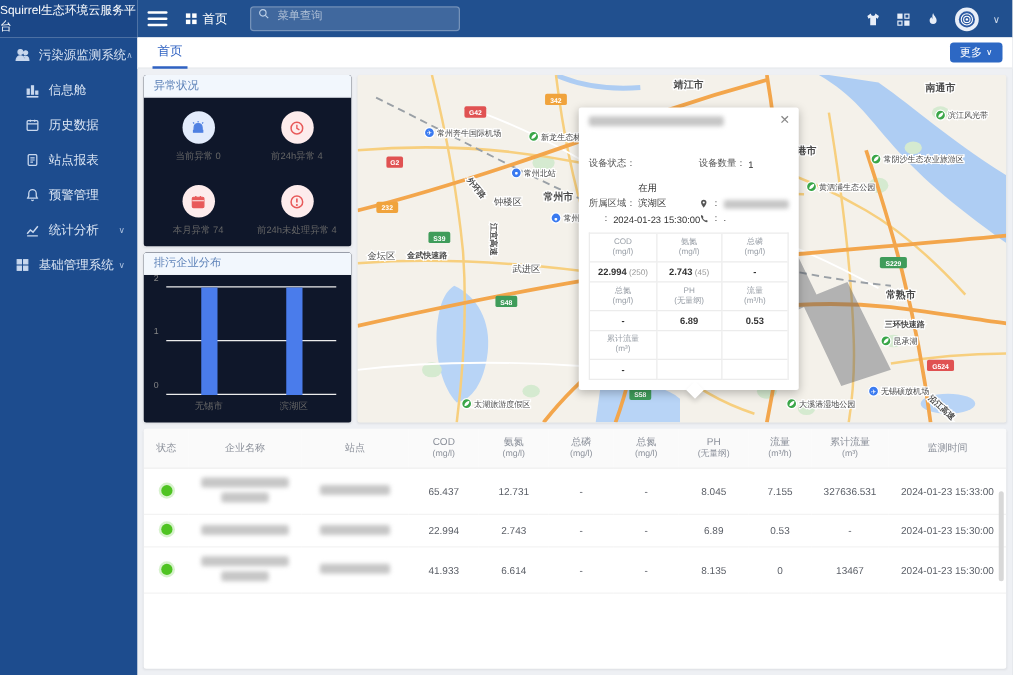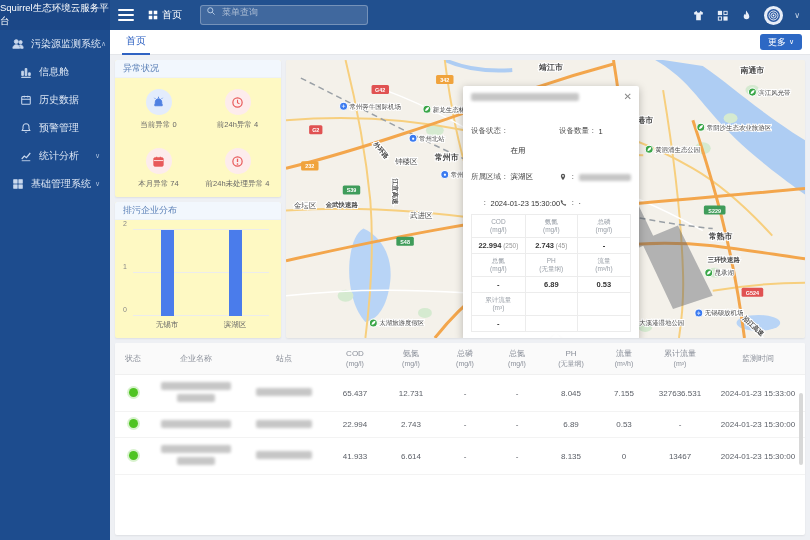--- a/index.html
+++ b/index.html
@@ -42,7 +42,7 @@
   .content{position:absolute;left:0;top:25px;right:0;bottom:0;padding:5px;display:flex;flex-direction:column;gap:5px;overflow:hidden;}
   .row1{display:flex;gap:5px;height:278px;flex:none;}
   .leftcol{width:166px;display:flex;flex-direction:column;gap:5px;flex:none;}
-  .card{background:#fef9c3;border-radius:2px;box-shadow:0 1px 2px rgba(0,0,0,.07);overflow:hidden;}
+  .card{background:#0f172a;border-radius:2px;box-shadow:0 1px 2px rgba(0,0,0,.07);overflow:hidden;}
   .card-hd{height:17px;line-height:17px;padding:0 8px;font-size:9px;color:#5d82b8;background:#f2f7fd;border-bottom:1px solid #edf1f7;}
   .ab-card{height:137px;flex:none;}
   .stats{display:grid;grid-template-columns:1fr 1fr;grid-template-rows:1fr 1fr;height:118px;padding:2px 4px;}

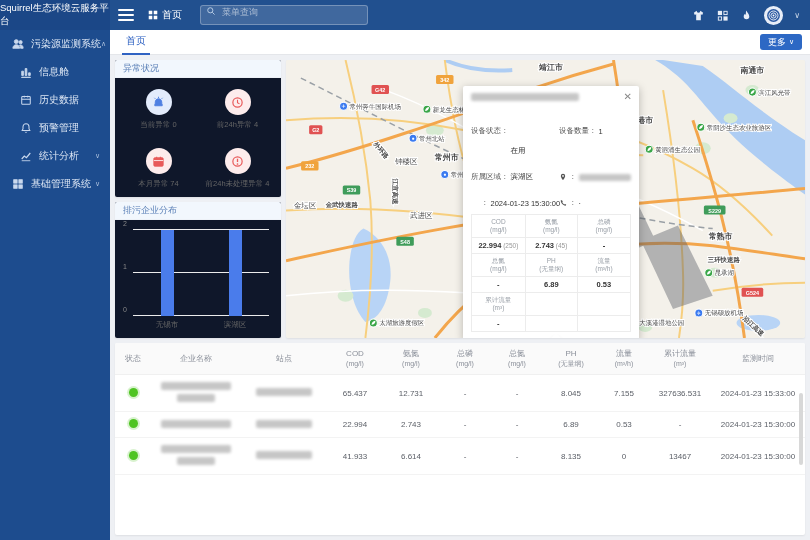--- a/index.html
+++ b/index.html
@@ -162,6 +162,13 @@
           <path d="M2 6h10M5 2v2M9 2v2" fill="none" stroke-width="1.2"></path>
         </svg>
         <span class="lbl">历史数据</span>
+      </div>
+      <div class="side-item sub">
+        <svg viewBox="0 0 14 14">
+          <rect x="3" y="2" width="8" height="10" rx="1" fill="none" stroke-width="1.2"></rect>
+          <path d="M5 5h4M5 7h4M5 9h2.5" fill="none" stroke-width="1"></path>
+        </svg>
+        <span class="lbl">站点报表</span>
       </div>
       <div class="side-item sub">
         <svg viewBox="0 0 14 14">

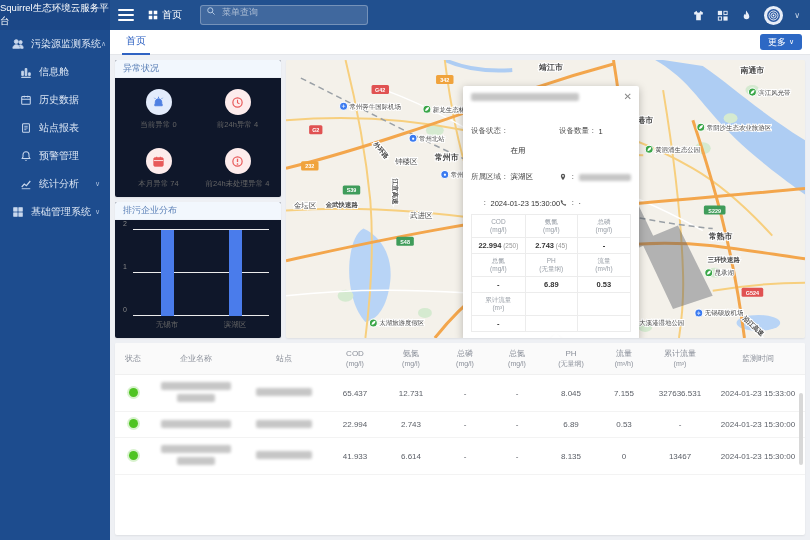--- a/index.html
+++ b/index.html
@@ -68,7 +68,7 @@
   .popup:after{content:"";position:absolute;left:88px;bottom:-5px;width:10px;height:10px;background:#fff;transform:rotate(45deg);box-shadow:2px 2px 4px rgba(0,0,0,.12);}
   .pp-title{display:flex;align-items:center;padding:6px 7px 2px 8px;}
   .pp-close{margin-left:auto;color:#888;font-size:10px;line-height:10px;cursor:pointer;}
-  .pp-fields{display:grid;grid-template-columns:55% 45%;padding:2px 8px 3px;row-gap:16px;}
+  .pp-fields{display:grid;grid-template-columns:55% 45%;padding:2px 8px 3px;row-gap:2px;}
   .pp-f{display:flex;align-items:center;gap:2px;white-space:nowrap;}
   .pp-f svg{width:8px;height:8px;fill:#555;flex:none;}
   .blur{background:#c6c6c6;filter:blur(1.6px);border-radius:2px;display:inline-block;}

